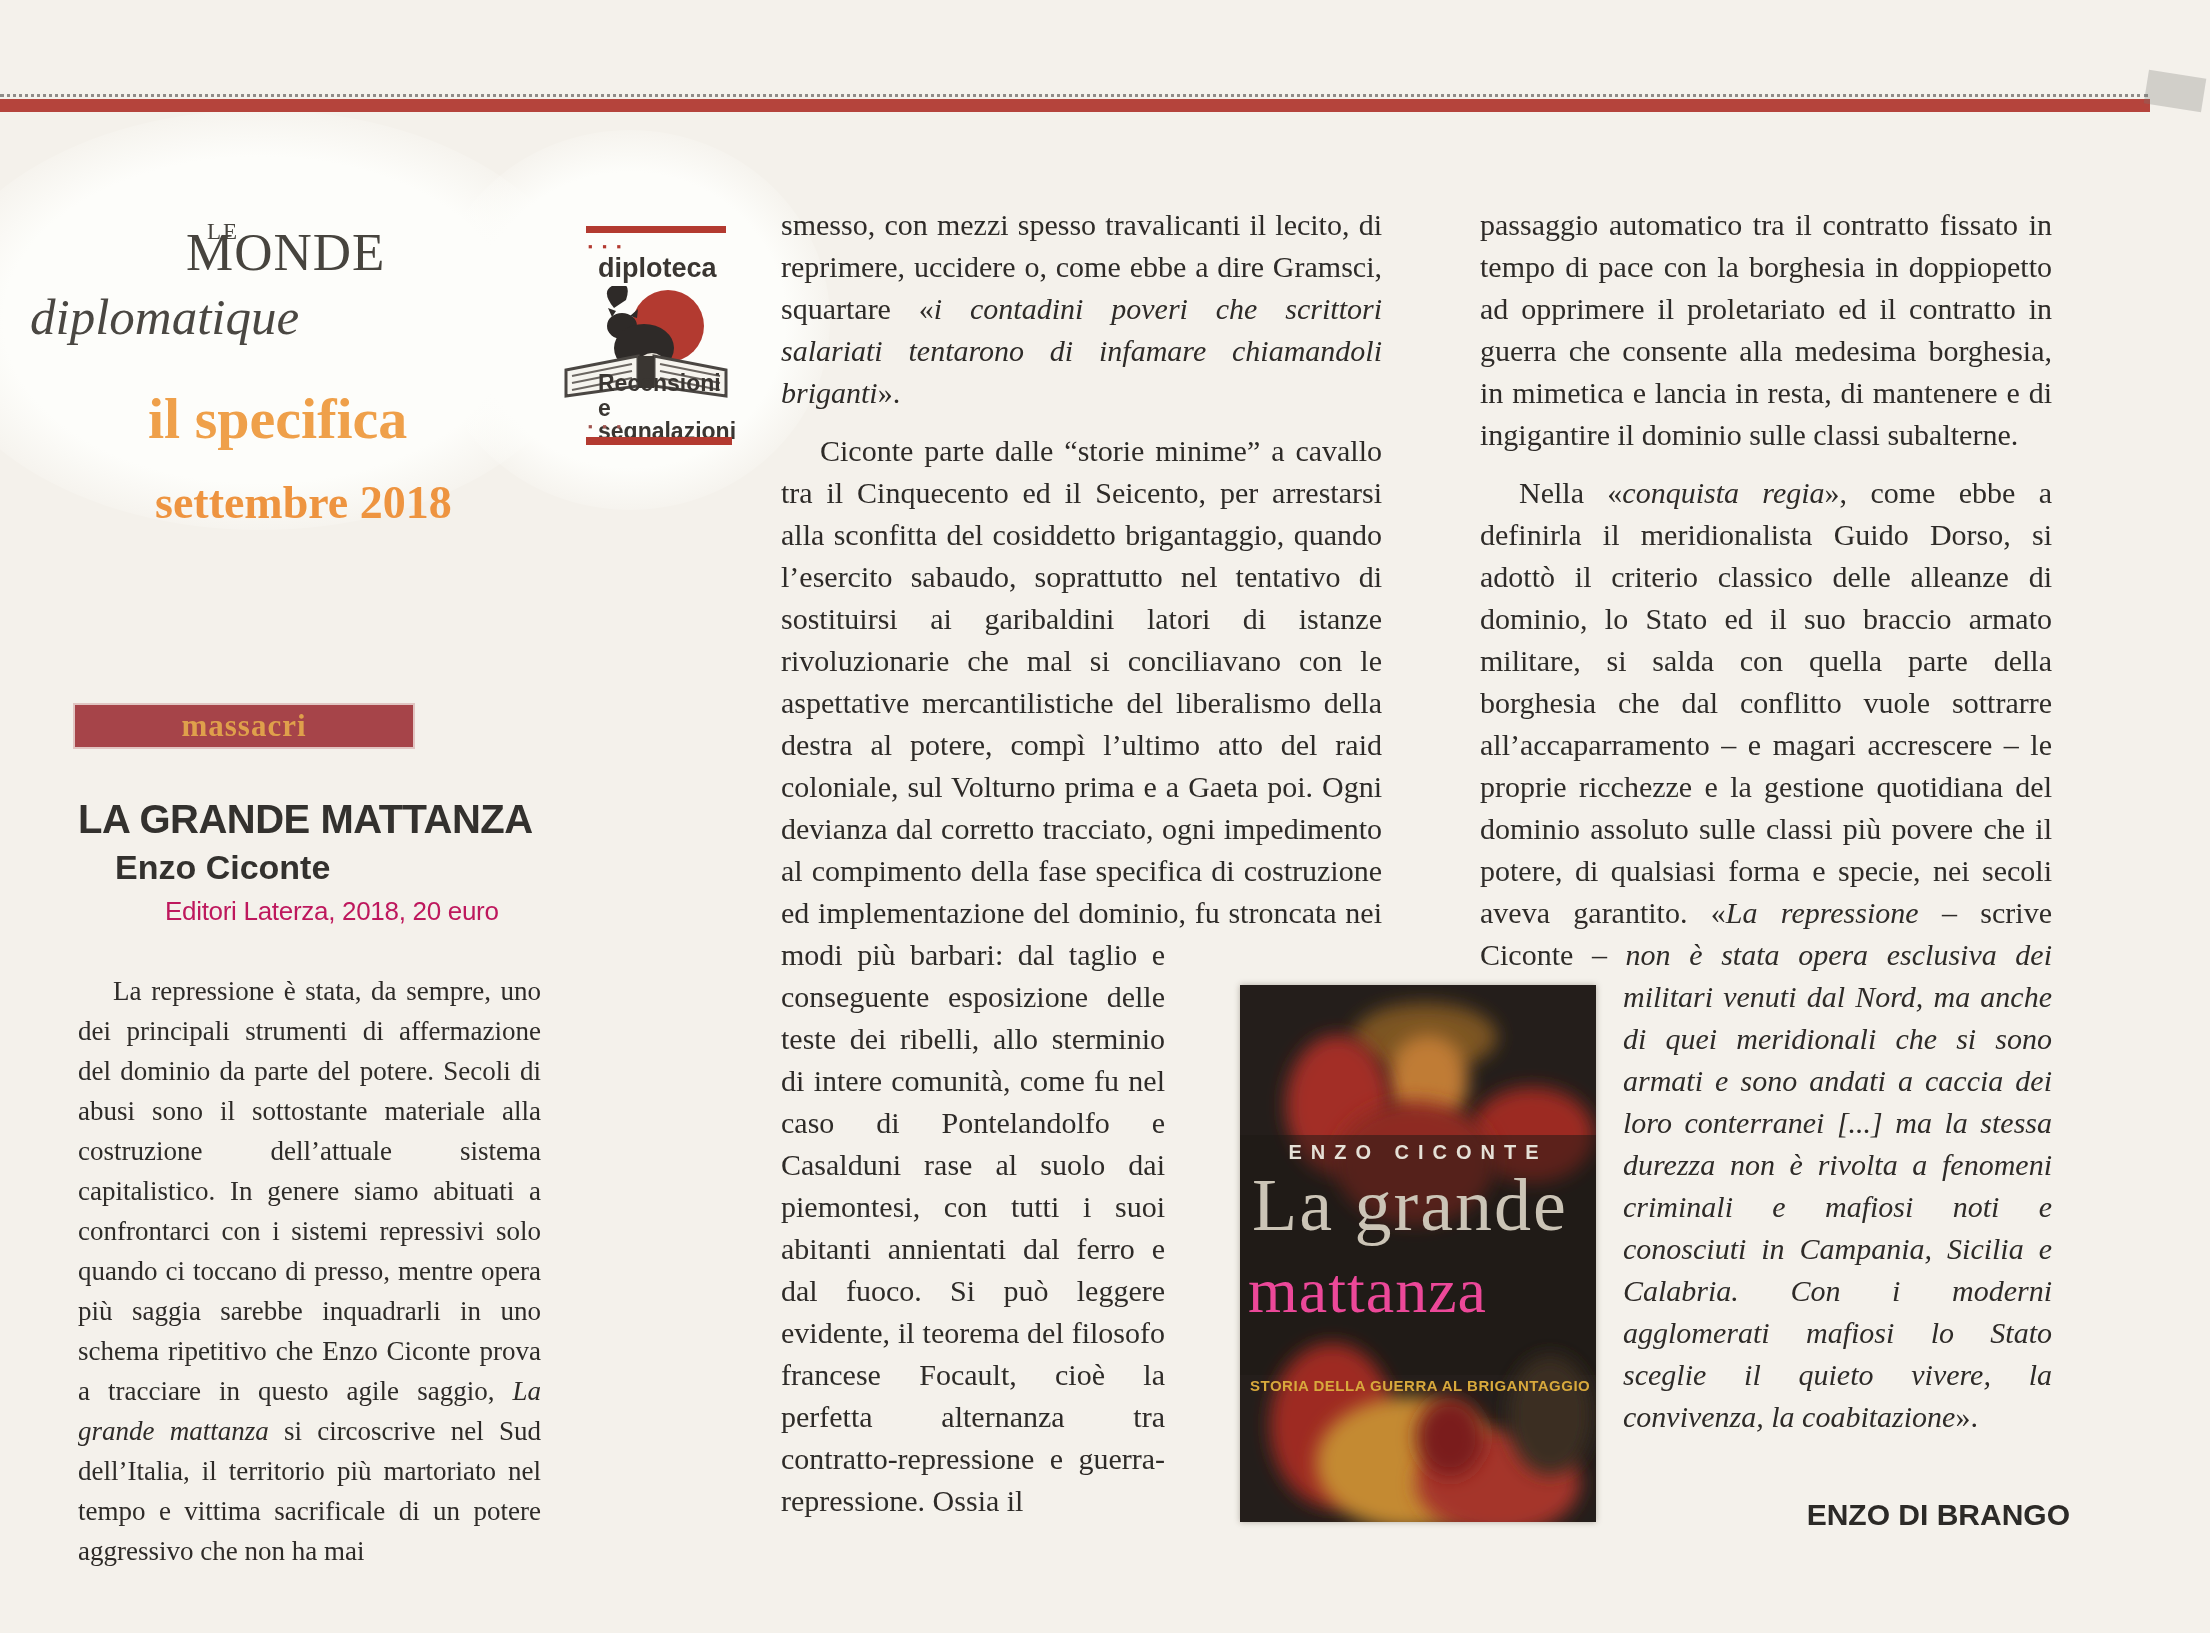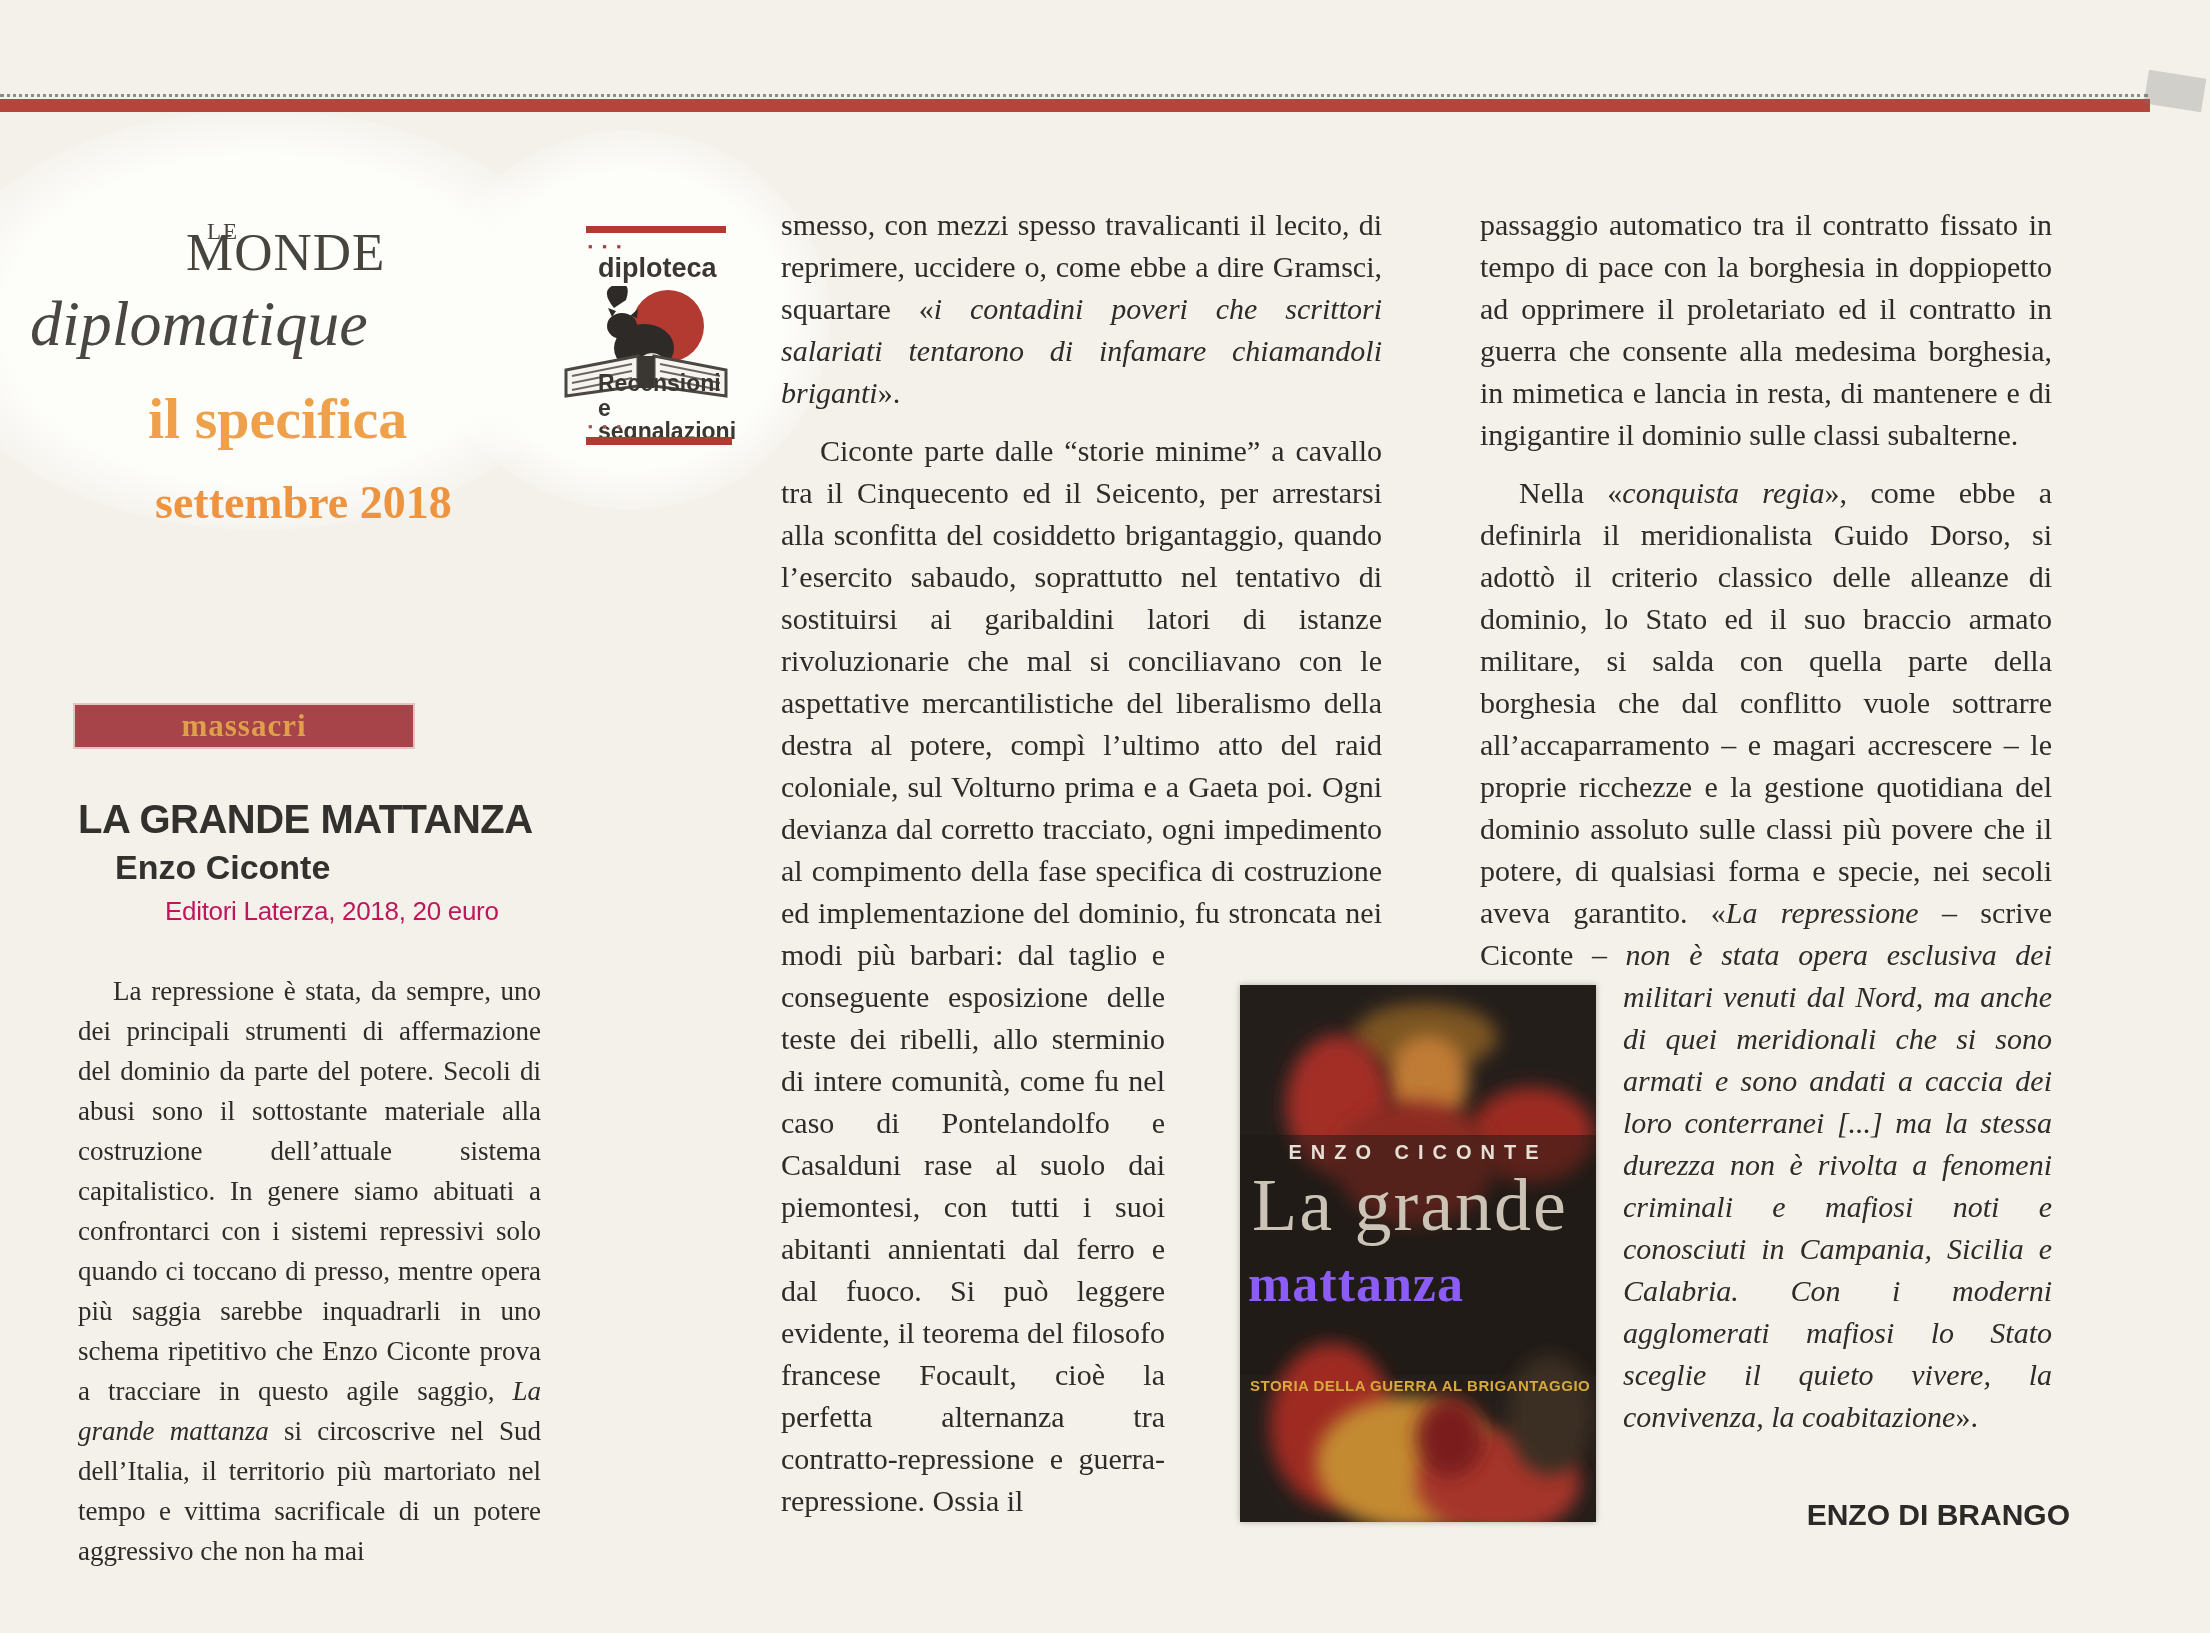--- a/index.html
+++ b/index.html
@@ -22,7 +22,7 @@
   
   .m-le{position:absolute;left:207px;top:219px;font-size:23px;letter-spacing:2px;color:var(--masthead-gray);}
   .m-monde{position:absolute;left:186px;top:226px;font-size:53px;line-height:1;letter-spacing:1px;color:var(--masthead-gray);}
-  .m-diplo{position:absolute;left:30px;top:292px;font-size:64px;line-height:1;font-style:italic;color:#4a4742;}
+  .m-diplo{position:absolute;left:30px;top:292px;font-size:51px;line-height:1;font-style:italic;color:#4a4742;}
   .m-manifesto{position:absolute;left:148px;top:390px;font-size:58px;line-height:1;font-weight:bold;color:var(--orange1);}
   .m-date{position:absolute;left:155px;top:480px;font-size:46px;line-height:1;font-weight:bold;color:var(--orange2);}
 

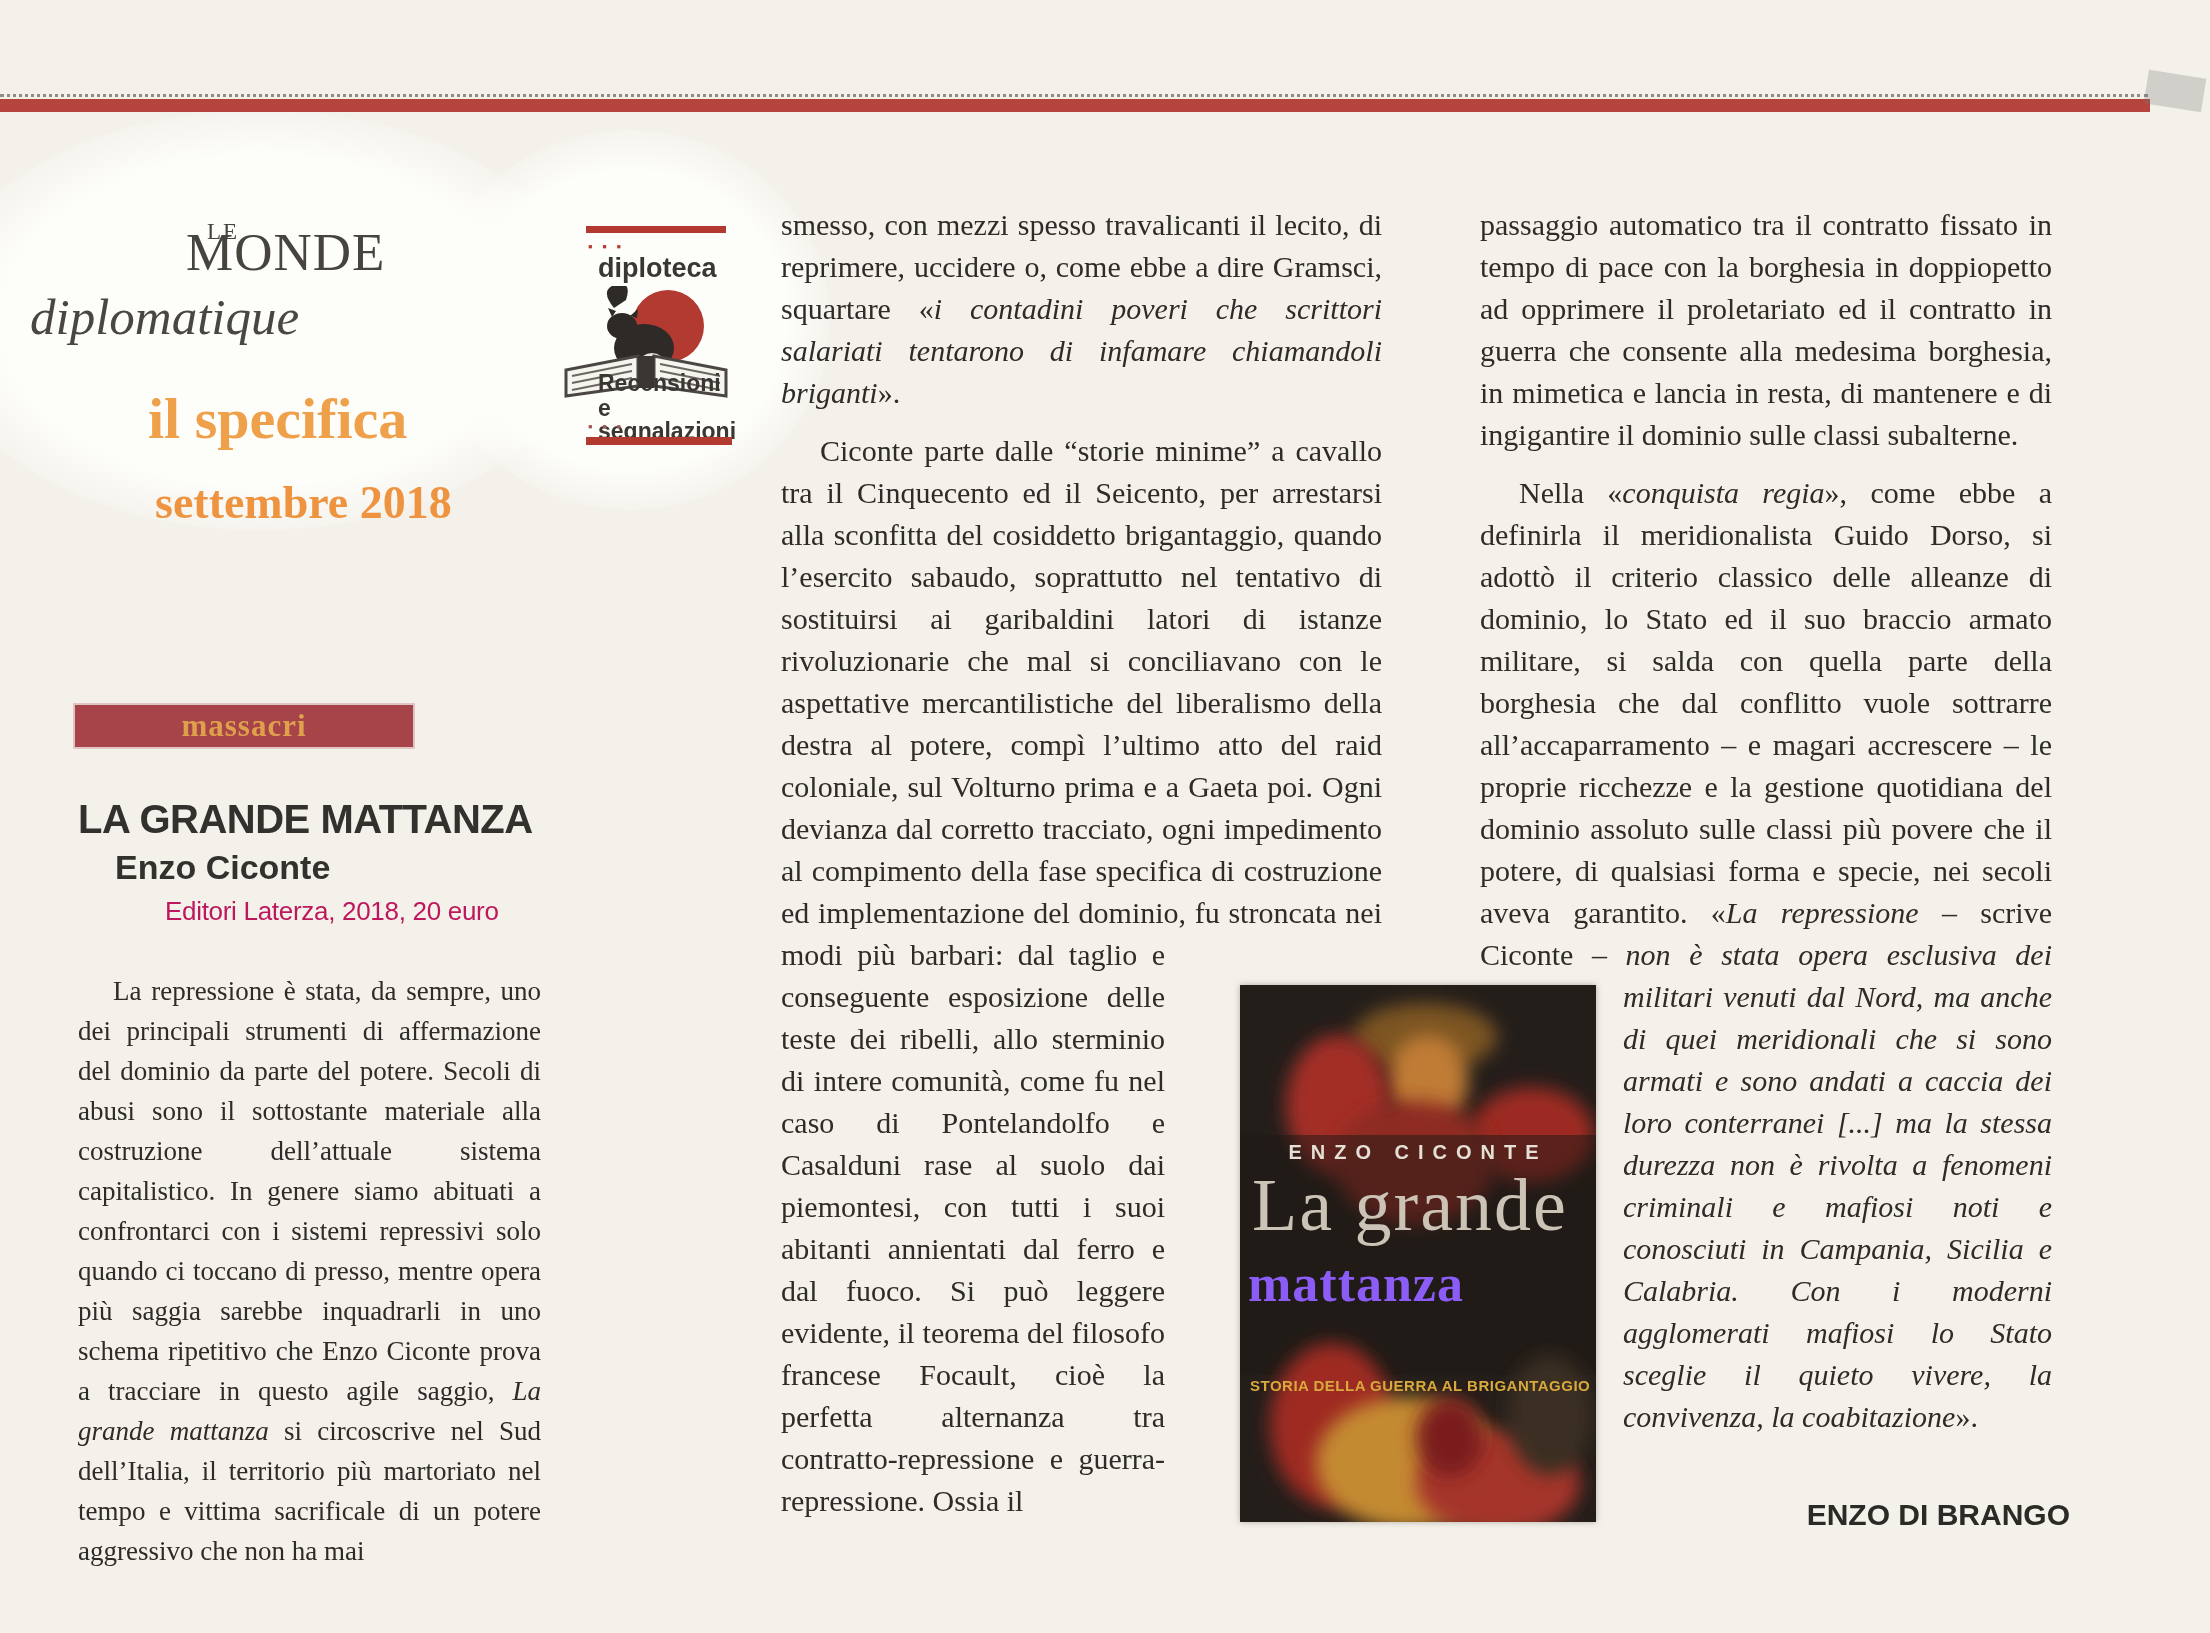--- a/index.html
+++ b/index.html
@@ -71,7 +71,7 @@
   .bc-author{position:absolute;left:0;top:156px;width:100%;text-align:center;
     font-family:"Liberation Sans",sans-serif;font-weight:600;font-size:20px;letter-spacing:9px;color:var(--cover-author);}
   .bc-t1{position:absolute;left:12px;top:176px;font-size:74px;line-height:1.2;letter-spacing:2px;color:var(--cover-title);text-align:right;}
-  .bc-t2{position:absolute;left:8px;top:268px;font-size:52px;line-height:1.2;letter-spacing:1px;color:#8b5cf6;font-weight:bold;}
+  .bc-t2{position:absolute;left:8px;top:268px;font-size:64px;line-height:1.2;letter-spacing:1px;color:#ec4899;}
   .bc-sub{position:absolute;left:10px;top:392px;width:340px;font-family:"Liberation Sans",sans-serif;
     font-weight:bold;font-size:15px;letter-spacing:0.5px;color:var(--cover-yellow);white-space:nowrap;}
 </style>

